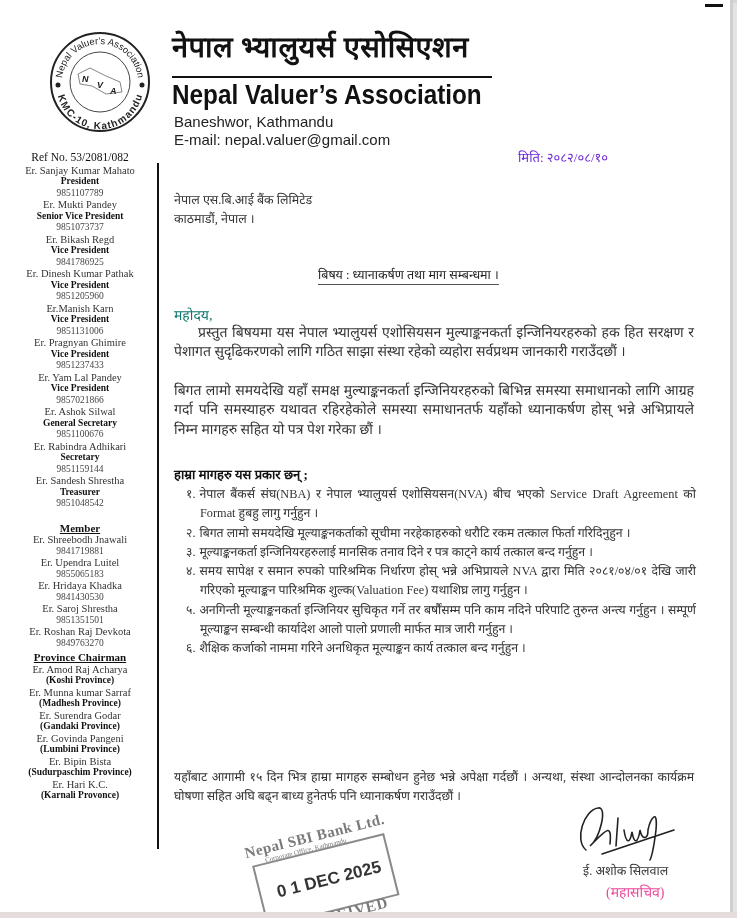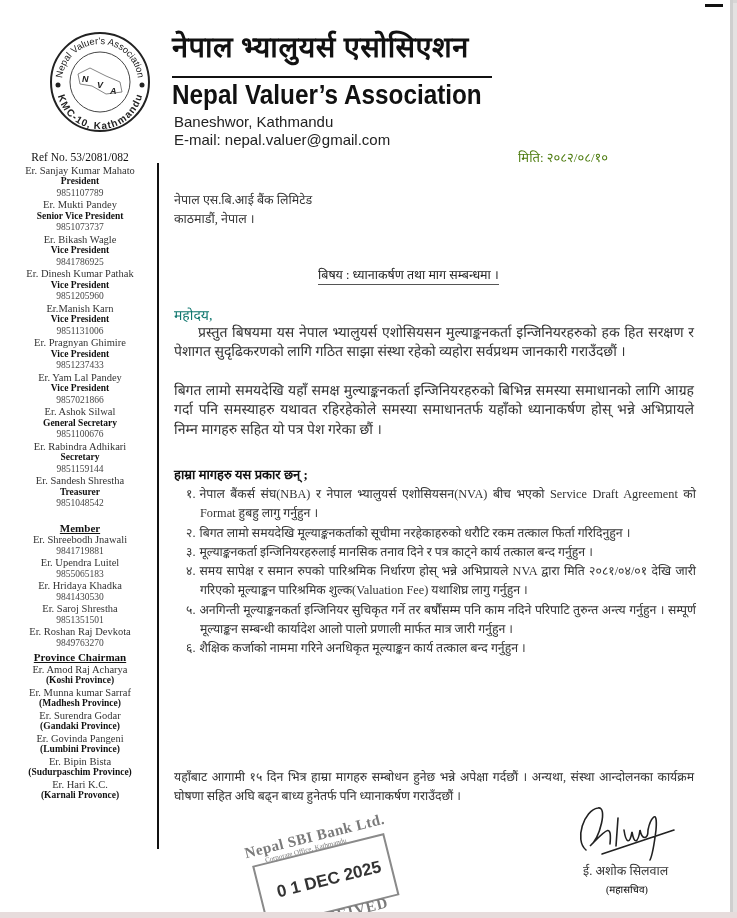--- a/index.html
+++ b/index.html
@@ -57,7 +57,7 @@
 
   
   .np { font-family: Liberation Serif, serif; }
-  .date { position: absolute; left: 518px; top: 148px; font-size: 13px; color: #4d7c0f; }
+  .date { position: absolute; left: 518px; top: 148px; font-size: 13px; color: #6d28d9; }
   .addressee { position: absolute; left: 174px; top: 191px; font-size: 12.5px; line-height: 19px; color: #333; }
   .subject {
     position: absolute; left: 318px; top: 266px; font-size: 12.5px; color: #222;

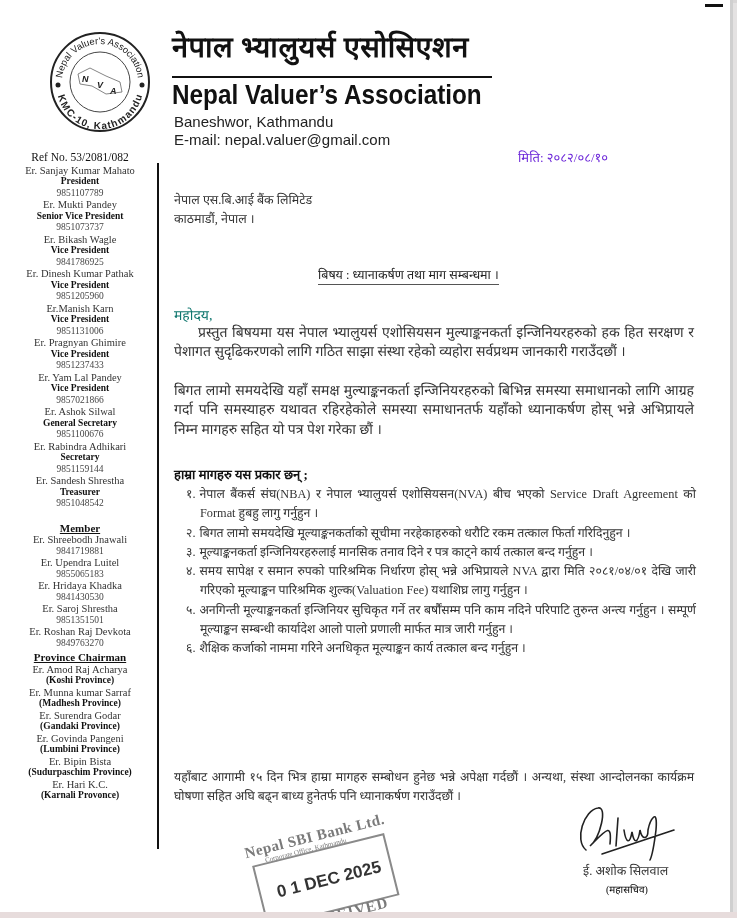--- a/index.html
+++ b/index.html
@@ -142,7 +142,7 @@
           <div class="s-phone">9851073737</div>
         </div>
         <div>
-          <div class="s-name">Er. Bikash Wagle</div>
+          <div class="s-name">Er. Bikash Regd</div>
           <div class="s-role">Vice President</div>
           <div class="s-phone">9841786925</div>
         </div>

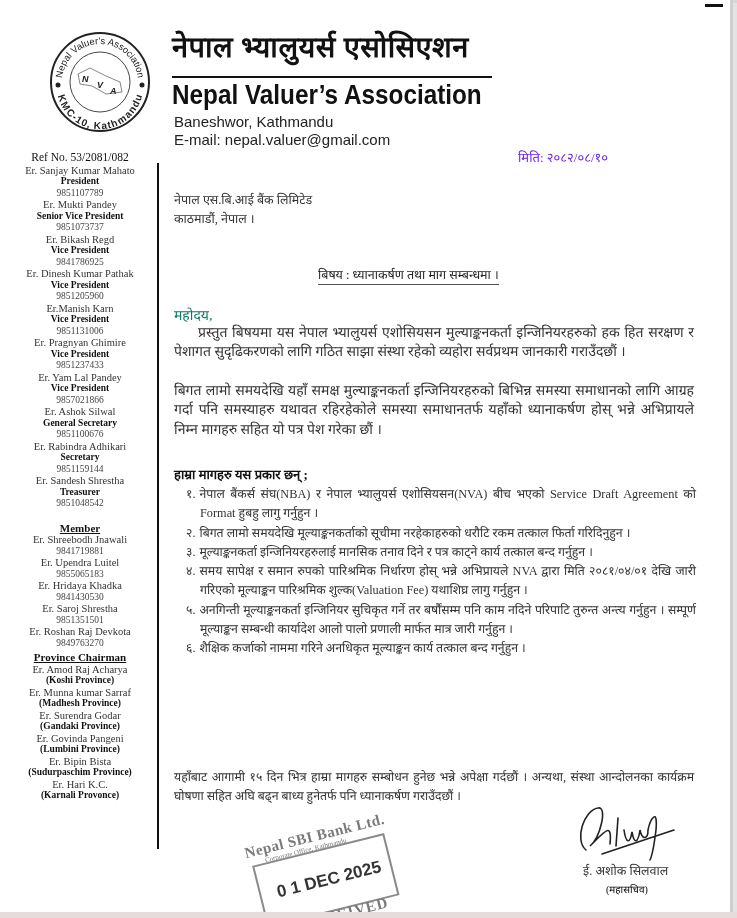--- a/index.html
+++ b/index.html
@@ -92,7 +92,7 @@
   .stamp-received { position: absolute; left: 46px; top: 82px; font-size: 15px; font-weight: bold; letter-spacing: 1px; }
   .signature { position: absolute; left: 566px; top: 800px; width: 110px; height: 62px; }
   .signer { position: absolute; left: 583px; top: 862px; font-size: 12.5px; color: #333; }
-  .signer-title { position: absolute; left: 606px; top: 882px; font-size: 10px; color: #000000; }
+  .signer-title { position: absolute; left: 606px; top: 882px; font-size: 14px; color: #ec4899; }
 </style>
 </head>
 <body>

